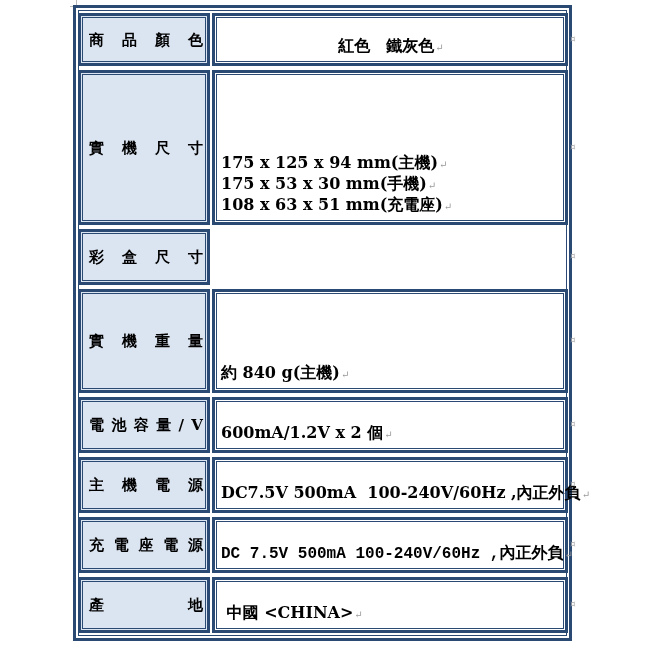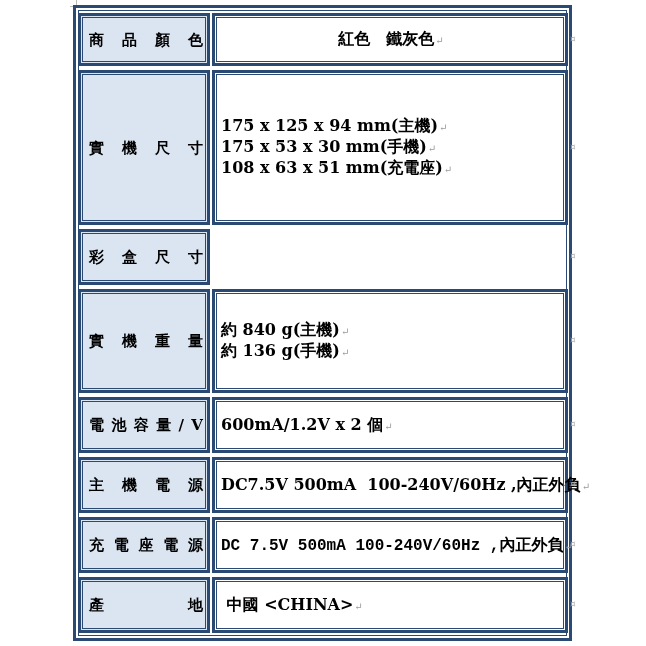--- a/index.html
+++ b/index.html
@@ -22,8 +22,8 @@
              font-size: 15px; font-weight: bold; display: flex; justify-content: space-between;
              white-space: nowrap; }
     .value-lines { position: absolute; left: 6px; right: 4px; top: 0; bottom: 0;
-                   display: flex; flex-direction: column; justify-content: center;
-                   padding: 12px 0; box-sizing: border-box; }
+                   display: flex; flex-direction: column; justify-content: flex-end;
+                   padding: 6px 0; box-sizing: border-box; }
     .value { font-size: 16px; font-weight: bold; white-space: nowrap; letter-spacing: 0px; }
     .value.center { text-align: center; }
     .para-mark { color: #999; font-size: 10px; font-weight: normal; margin-left: 1px; }

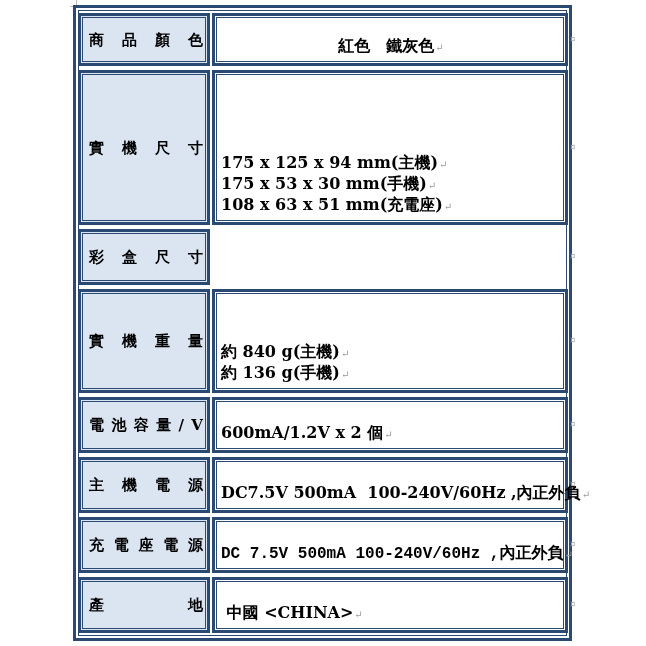--- a/index.html
+++ b/index.html
@@ -94,7 +94,6 @@
       <div class="cell value-cell">
         <div class="value-lines">
           <div class="value"><span style="white-space: pre;">約 840 g(主機)</span><span class="para-mark">↵</span></div>
-          <div class="value"><span style="white-space: pre;">約 136 g(手機)</span><span class="para-mark">↵</span></div>
         </div>
       </div>
     </div>

